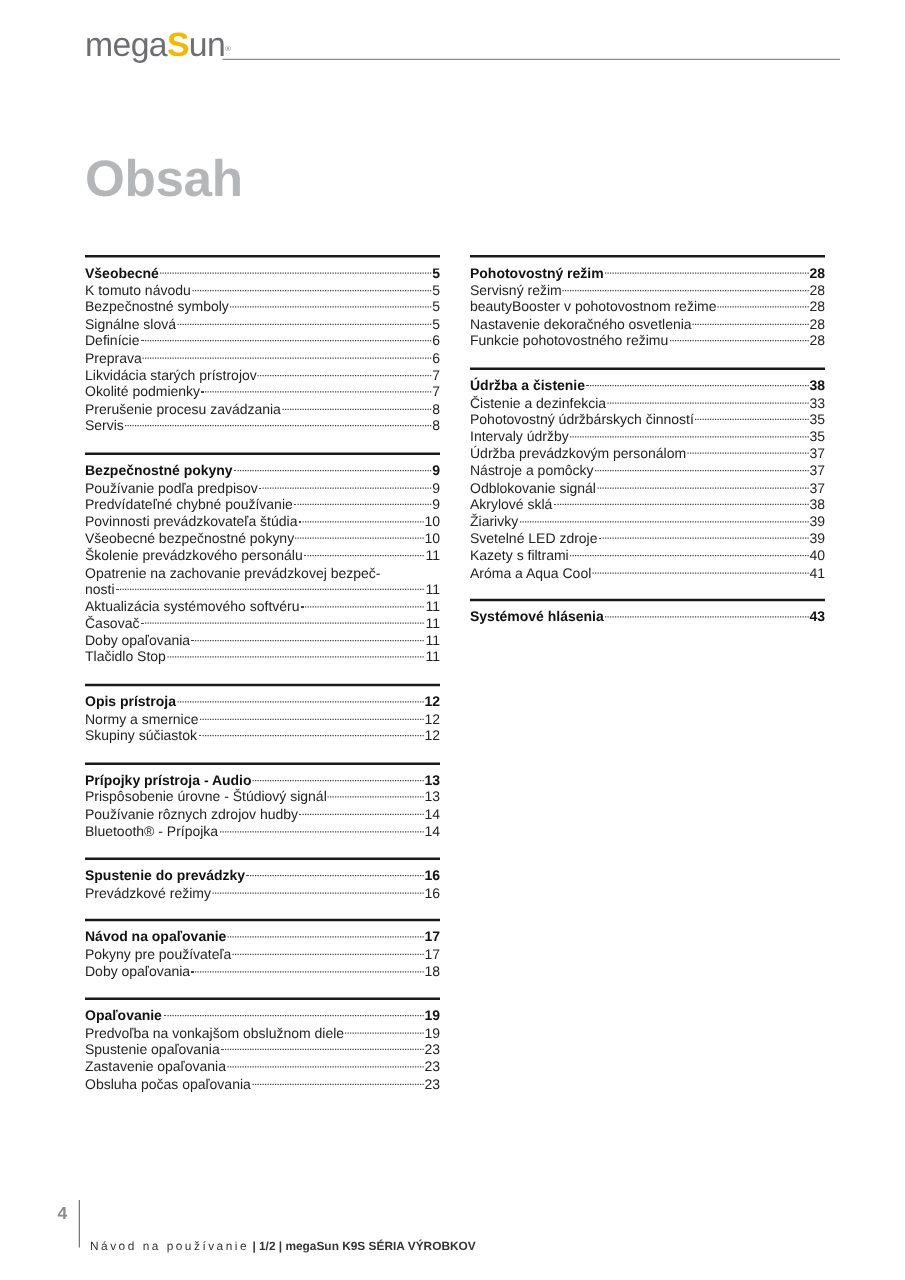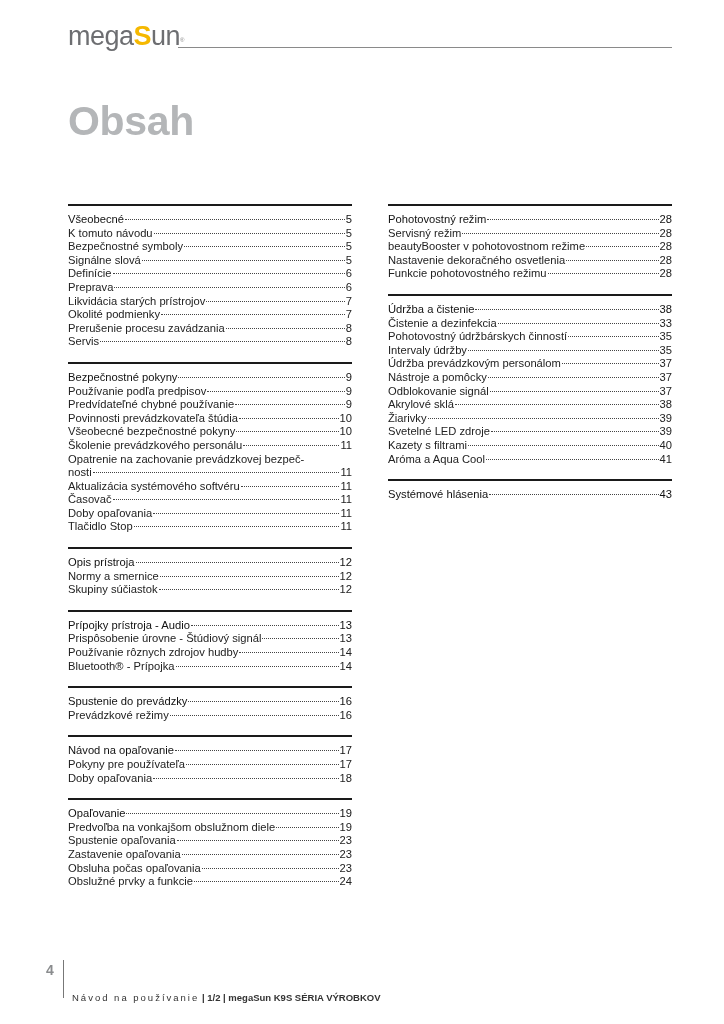--- a/index.html
+++ b/index.html
@@ -18,7 +18,7 @@
       position: absolute; left: 178px; top: 47px; width: 494px; height: 1px; background: #8a8a8a;
     }
     .page-title {
-      position: absolute; left: 68px; top: 98px;
+      position: absolute; left: 68px; top: 120px;
       font-size: 41px; font-weight: bold; color: #b4b6b8; letter-spacing: -0.3px;
     }
     .col { position: absolute; top: 204px; width: 284px; }

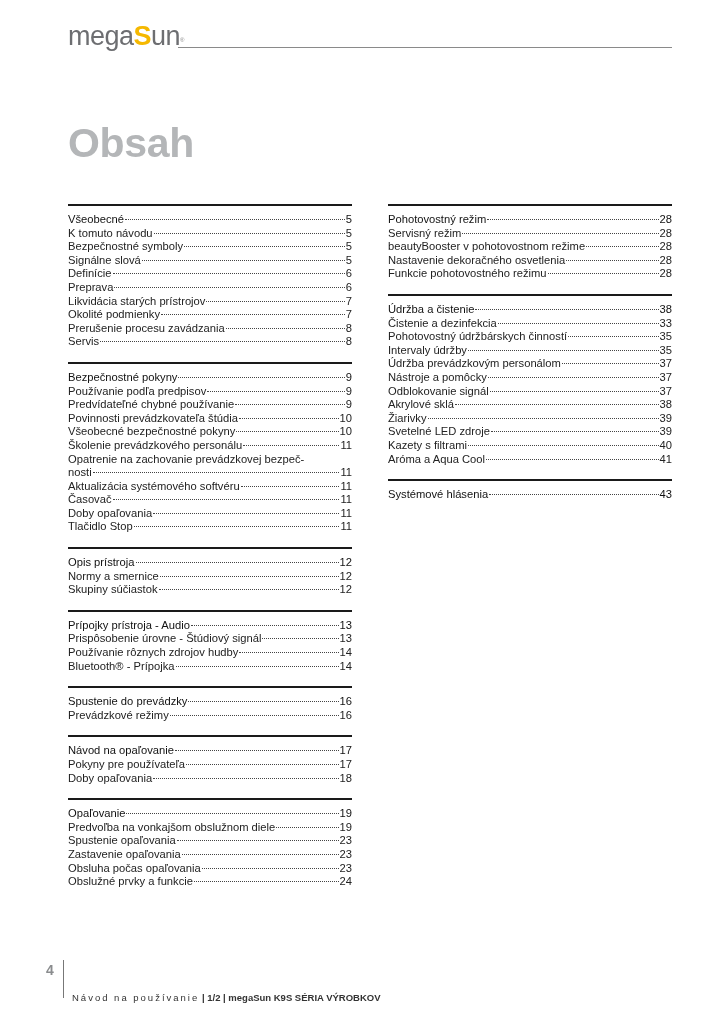--- a/index.html
+++ b/index.html
@@ -29,7 +29,7 @@
       display: flex; align-items: baseline; font-size: 11.2px; line-height: 13.6px;
       color: #222; white-space: nowrap;
     }
-    .row.head { font-weight: normal; color: #111; }
+    .row.head { font-weight: bold; color: #111; }
     .row .t { flex: 0 0 auto; }
     .row .dots {
       flex: 1 1 auto; overflow: hidden; margin: 0 1px;

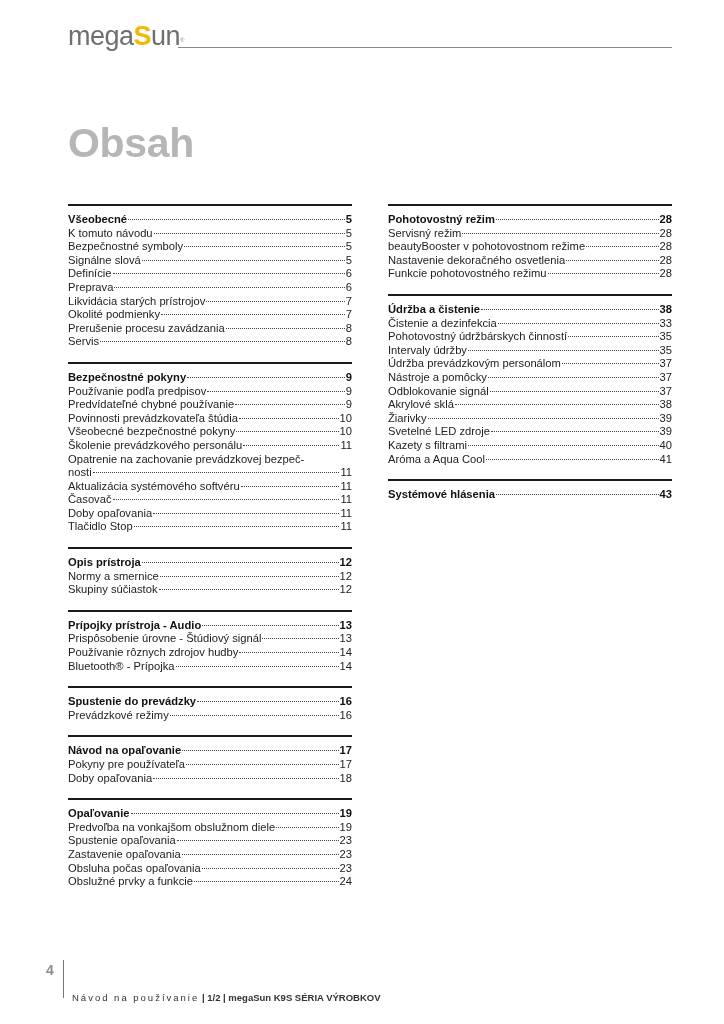--- a/index.html
+++ b/index.html
@@ -23,7 +23,7 @@
     }
     .col { position: absolute; top: 204px; width: 284px; }
     .col.left { left: 68px; }
-    .col.right { left: 388px; }
+    .col.right { left: 376px; }
     .section { border-top: 2px solid #1a1a1a; padding-top: 7px; margin-bottom: 13px; }
     .row {
       display: flex; align-items: baseline; font-size: 11.2px; line-height: 13.6px;

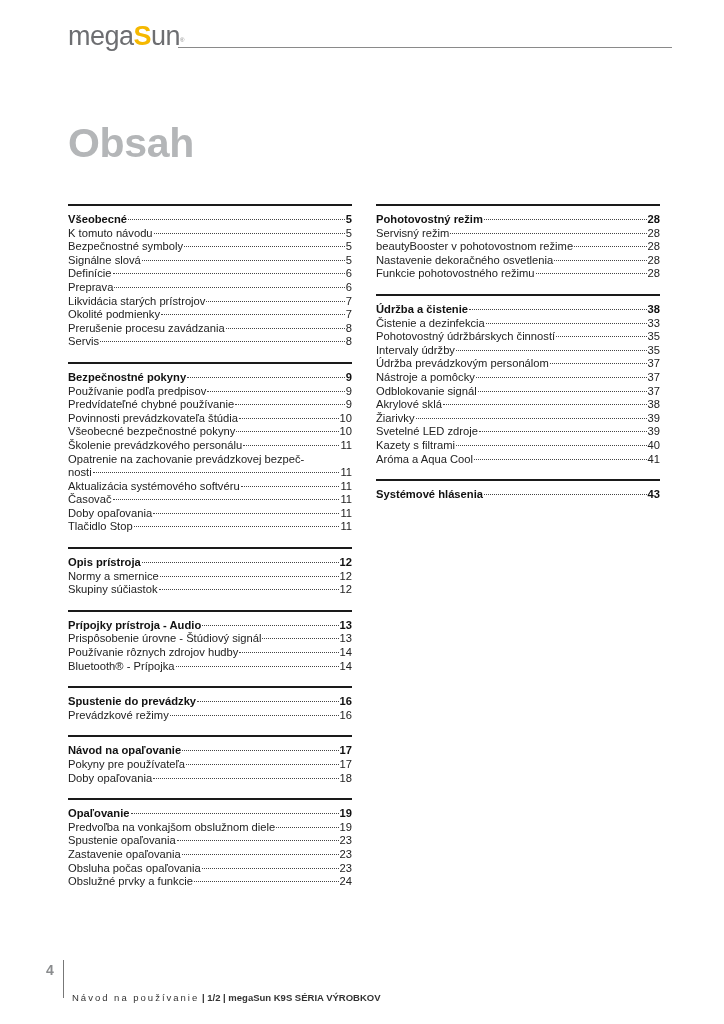--- a/index.html
+++ b/index.html
@@ -261,11 +261,6 @@
         <span class="dots"></span>
         <span class="p">23</span>
       </div>
-      <div class="row">
-        <span class="t">Obslužné prvky a funkcie</span>
-        <span class="dots"></span>
-        <span class="p">24</span>
-      </div>
     </div>
   </div>
 <div class="col right" id="toc-right">

